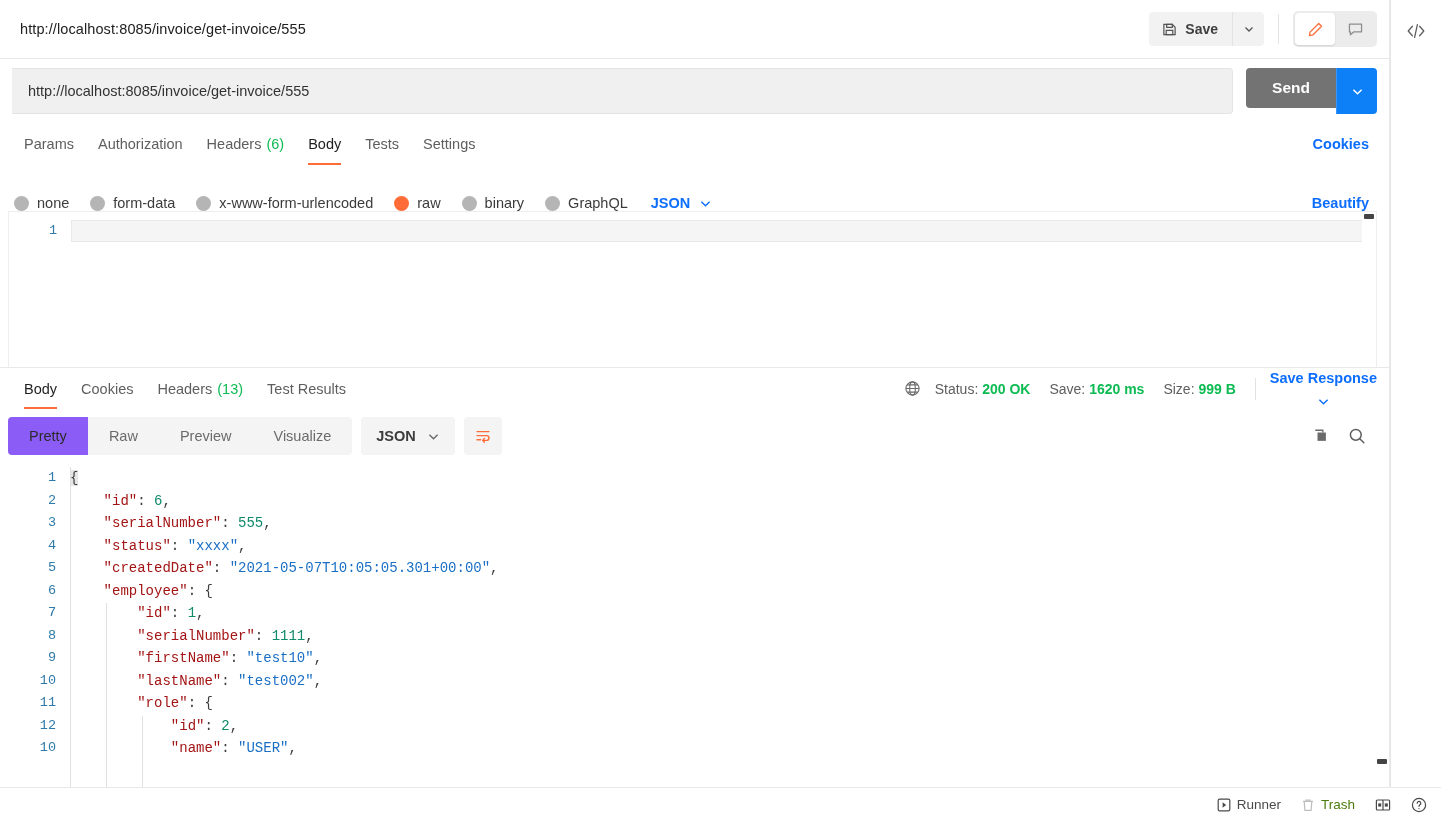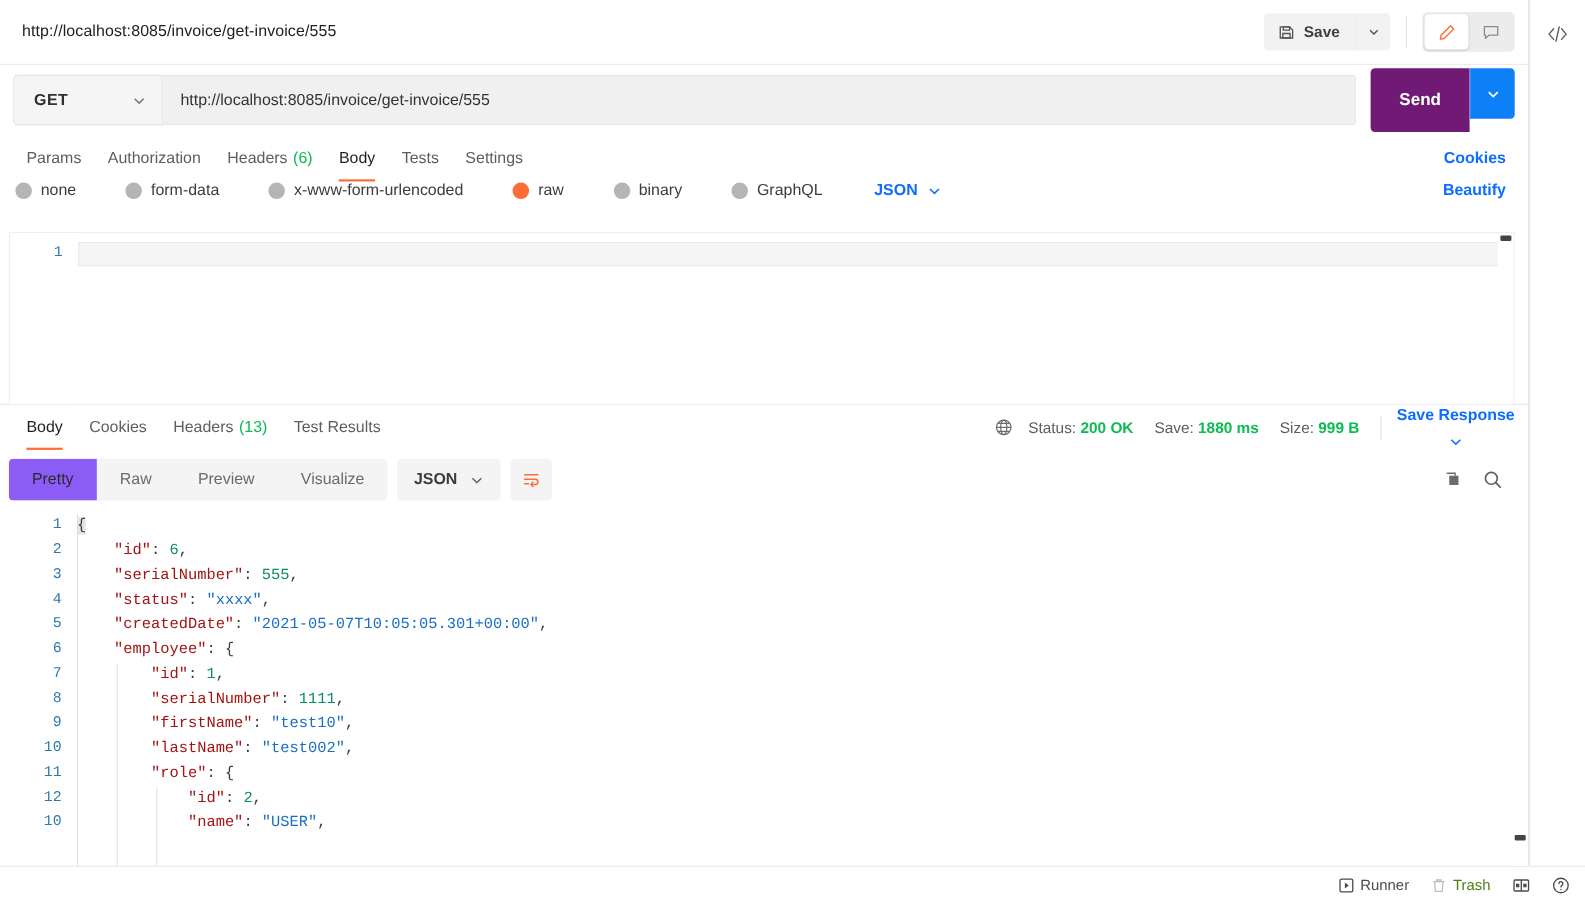--- a/index.html
+++ b/index.html
@@ -218,14 +218,6 @@
       </div>
 
       <div class="url-bar">
-        <div class="method-select">
-          <span class="method-text">GET</span>
-          <span>
-            <svg width="13" height="13" viewBox="0 0 12 12" fill="none" stroke="#777" stroke-width="1.25">
-                <path d="M2.2 4.4L6 8.1l3.8-3.7"></path>
-              </svg>
-          </span>
-        </div>
         <input class="url-input" value="http://localhost:8085/invoice/get-invoice/555" style="">
         <div class="send-group">
           <button class="btn-send">Send</button>

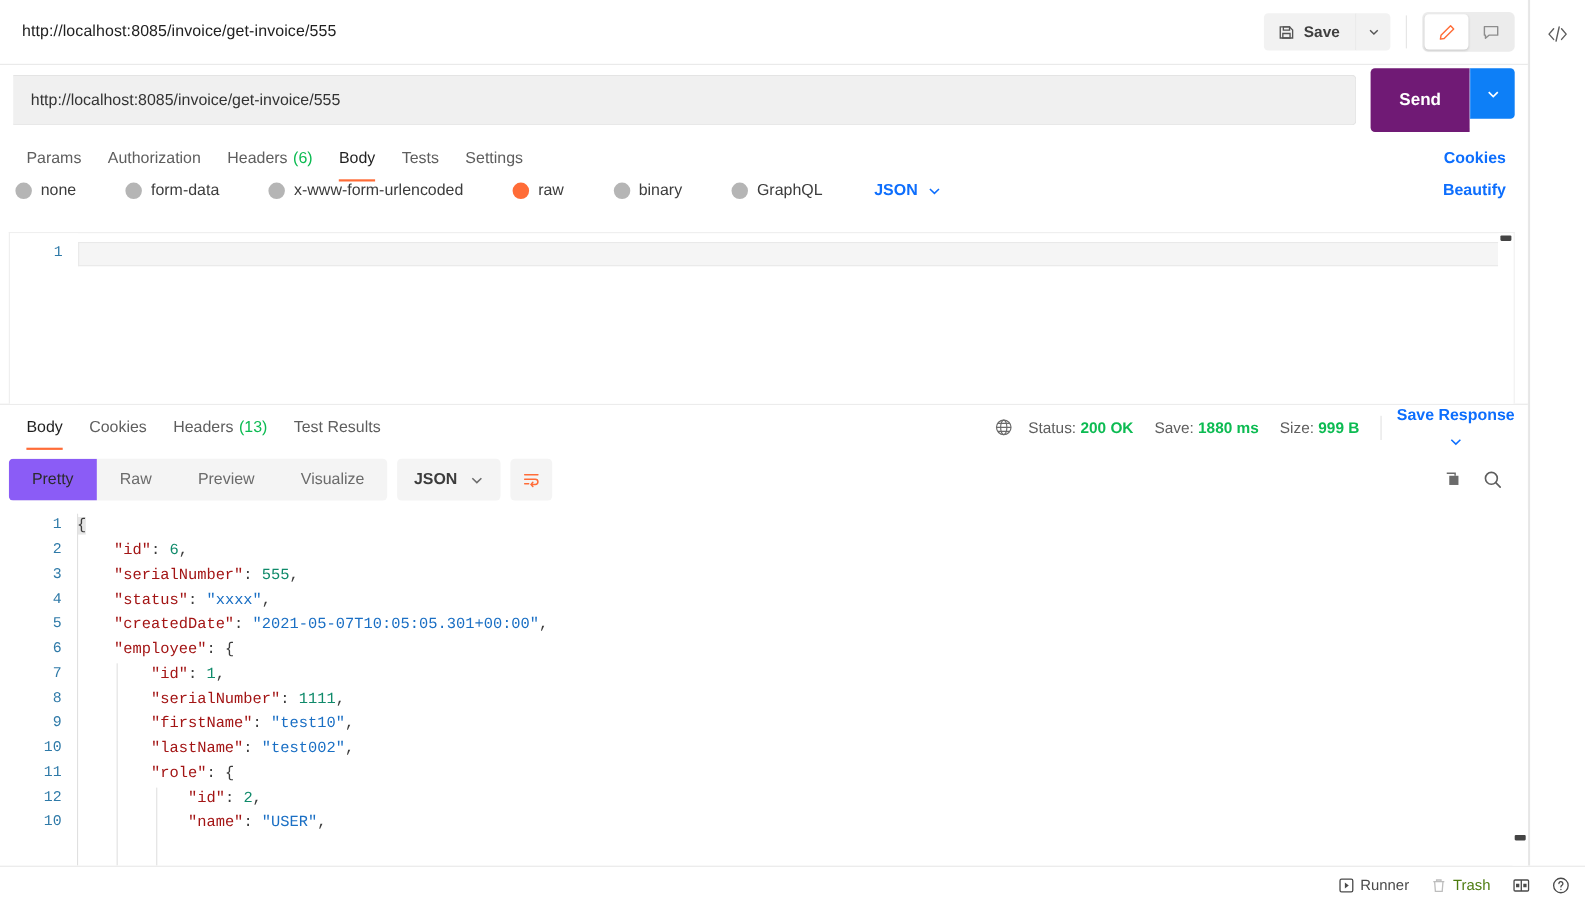--- a/index.html
+++ b/index.html
@@ -60,7 +60,7 @@
   }
   .send-group { display: flex; margin-left: 13px; }
   .btn-send {
-    background: #701a75; color: #fff; border: none; height: 58px; padding: 0 26px;
+    background: #737373; color: #fff; border: none; height: 40px; padding: 0 26px;
     border-radius: 4px 0 0 4px; font-size: 15.5px; font-weight: 700; cursor: pointer;
   }
   .btn-send-caret {

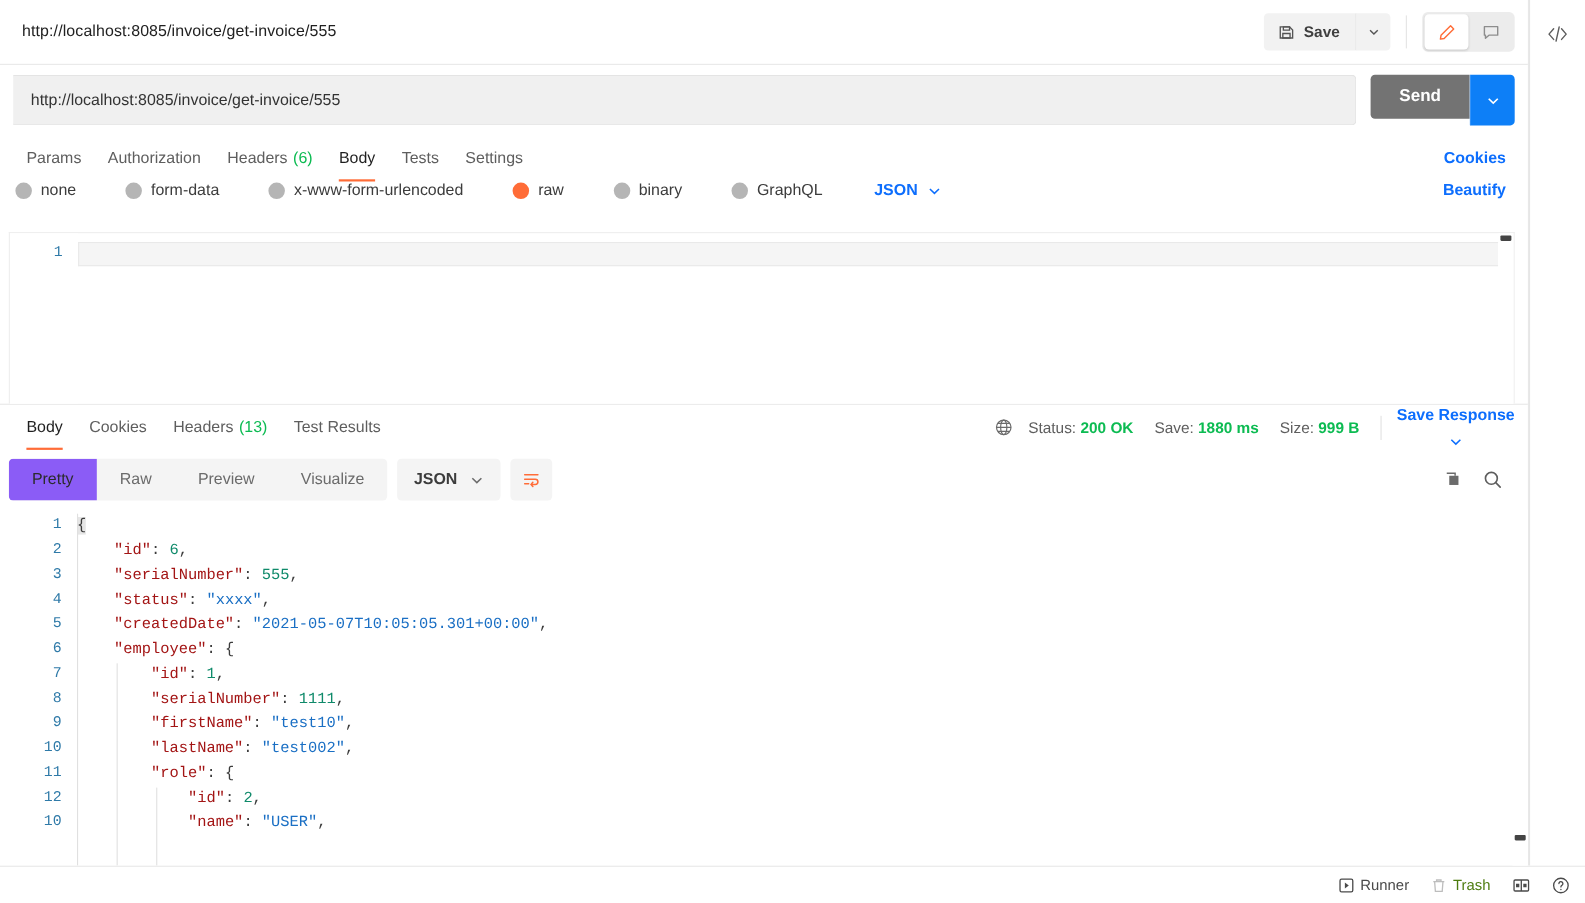--- a/index.html
+++ b/index.html
@@ -85,7 +85,7 @@
   .tabs-right { margin-left: auto; display: flex; align-items: center; padding-right: 8px; }
 
   
-  .body-type-row { height: 46px; display: flex; align-items: flex-start; padding: 0 12px 0 14px; flex: none; gap: 24px; }
+  .body-type-row { height: 46px; display: flex; align-items: flex-end; padding: 0 12px 0 14px; flex: none; }
   .radio-opt { display: flex; align-items: center; gap: 8px; margin-right: 21px; cursor: pointer; }
   .radio-dot { width: 15px; height: 15px; border-radius: 50%; background: #b5b5b5; flex: none; }
   .radio-dot.on { background: #ff6c37; }

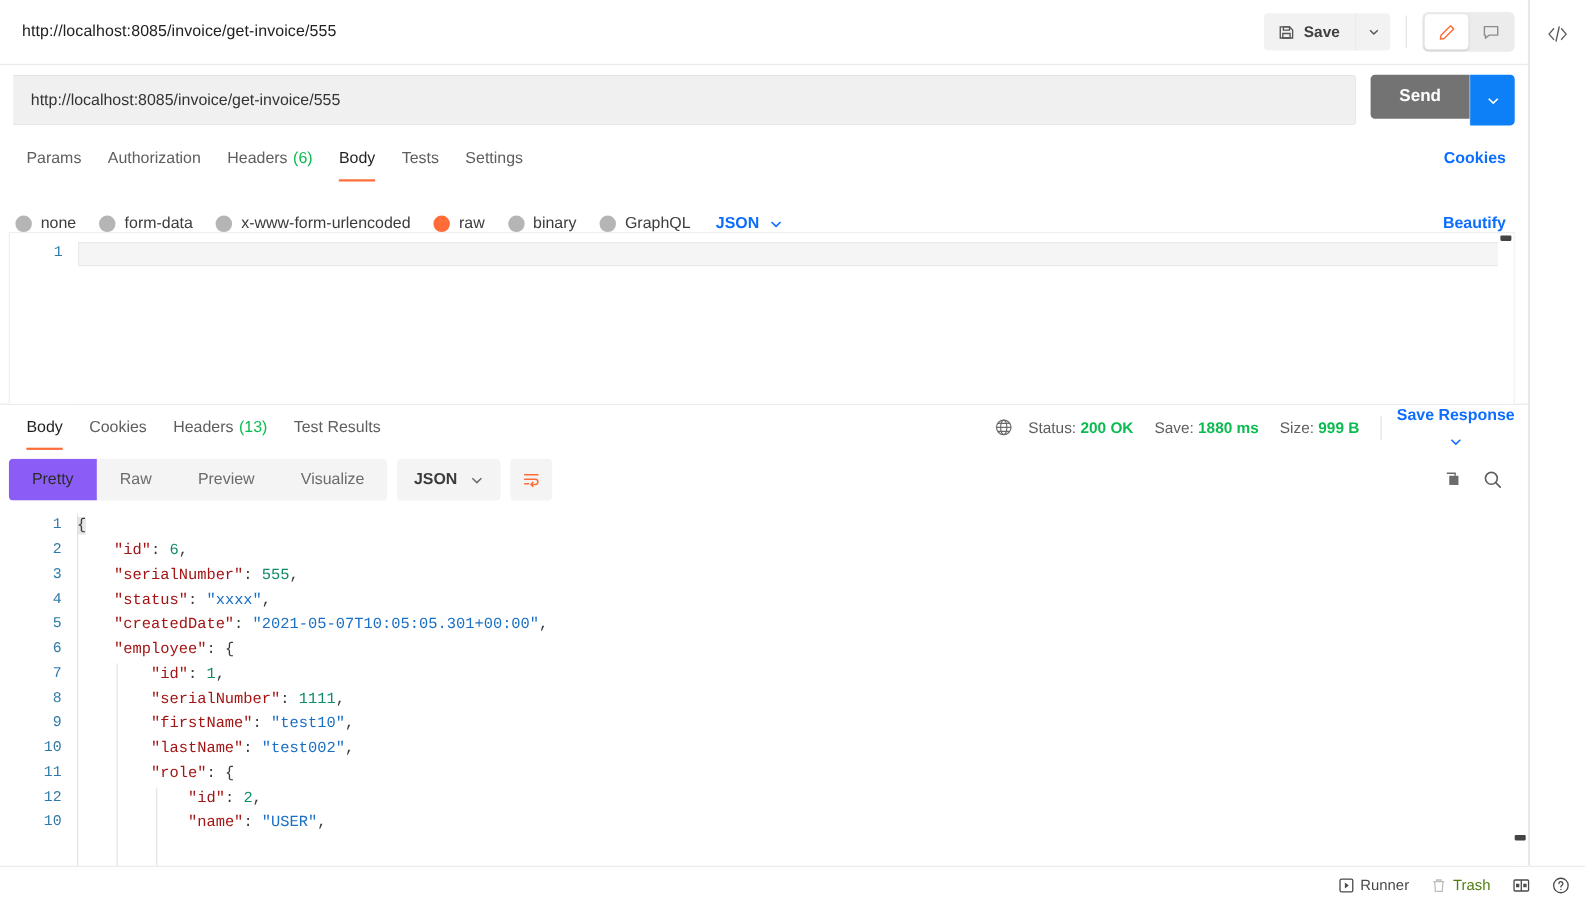--- a/index.html
+++ b/index.html
@@ -331,7 +331,7 @@
             </svg>
           </span>
           <span class="meta-item"><span>Status:</span> <b>200 OK</b></span>
-          <span class="meta-item"><span>Save:</span> <b>1880 ms</b></span>
+          <span class="meta-item"><span>Save:</span> <b>1620 ms</b></span>
           <span class="meta-item"><span>Size:</span> <b>999 B</b></span>
           <span class="meta-sep"></span>
           <span class="link-blue" style="display:flex;align-items:center;gap:9px;flex-direction:column;">

